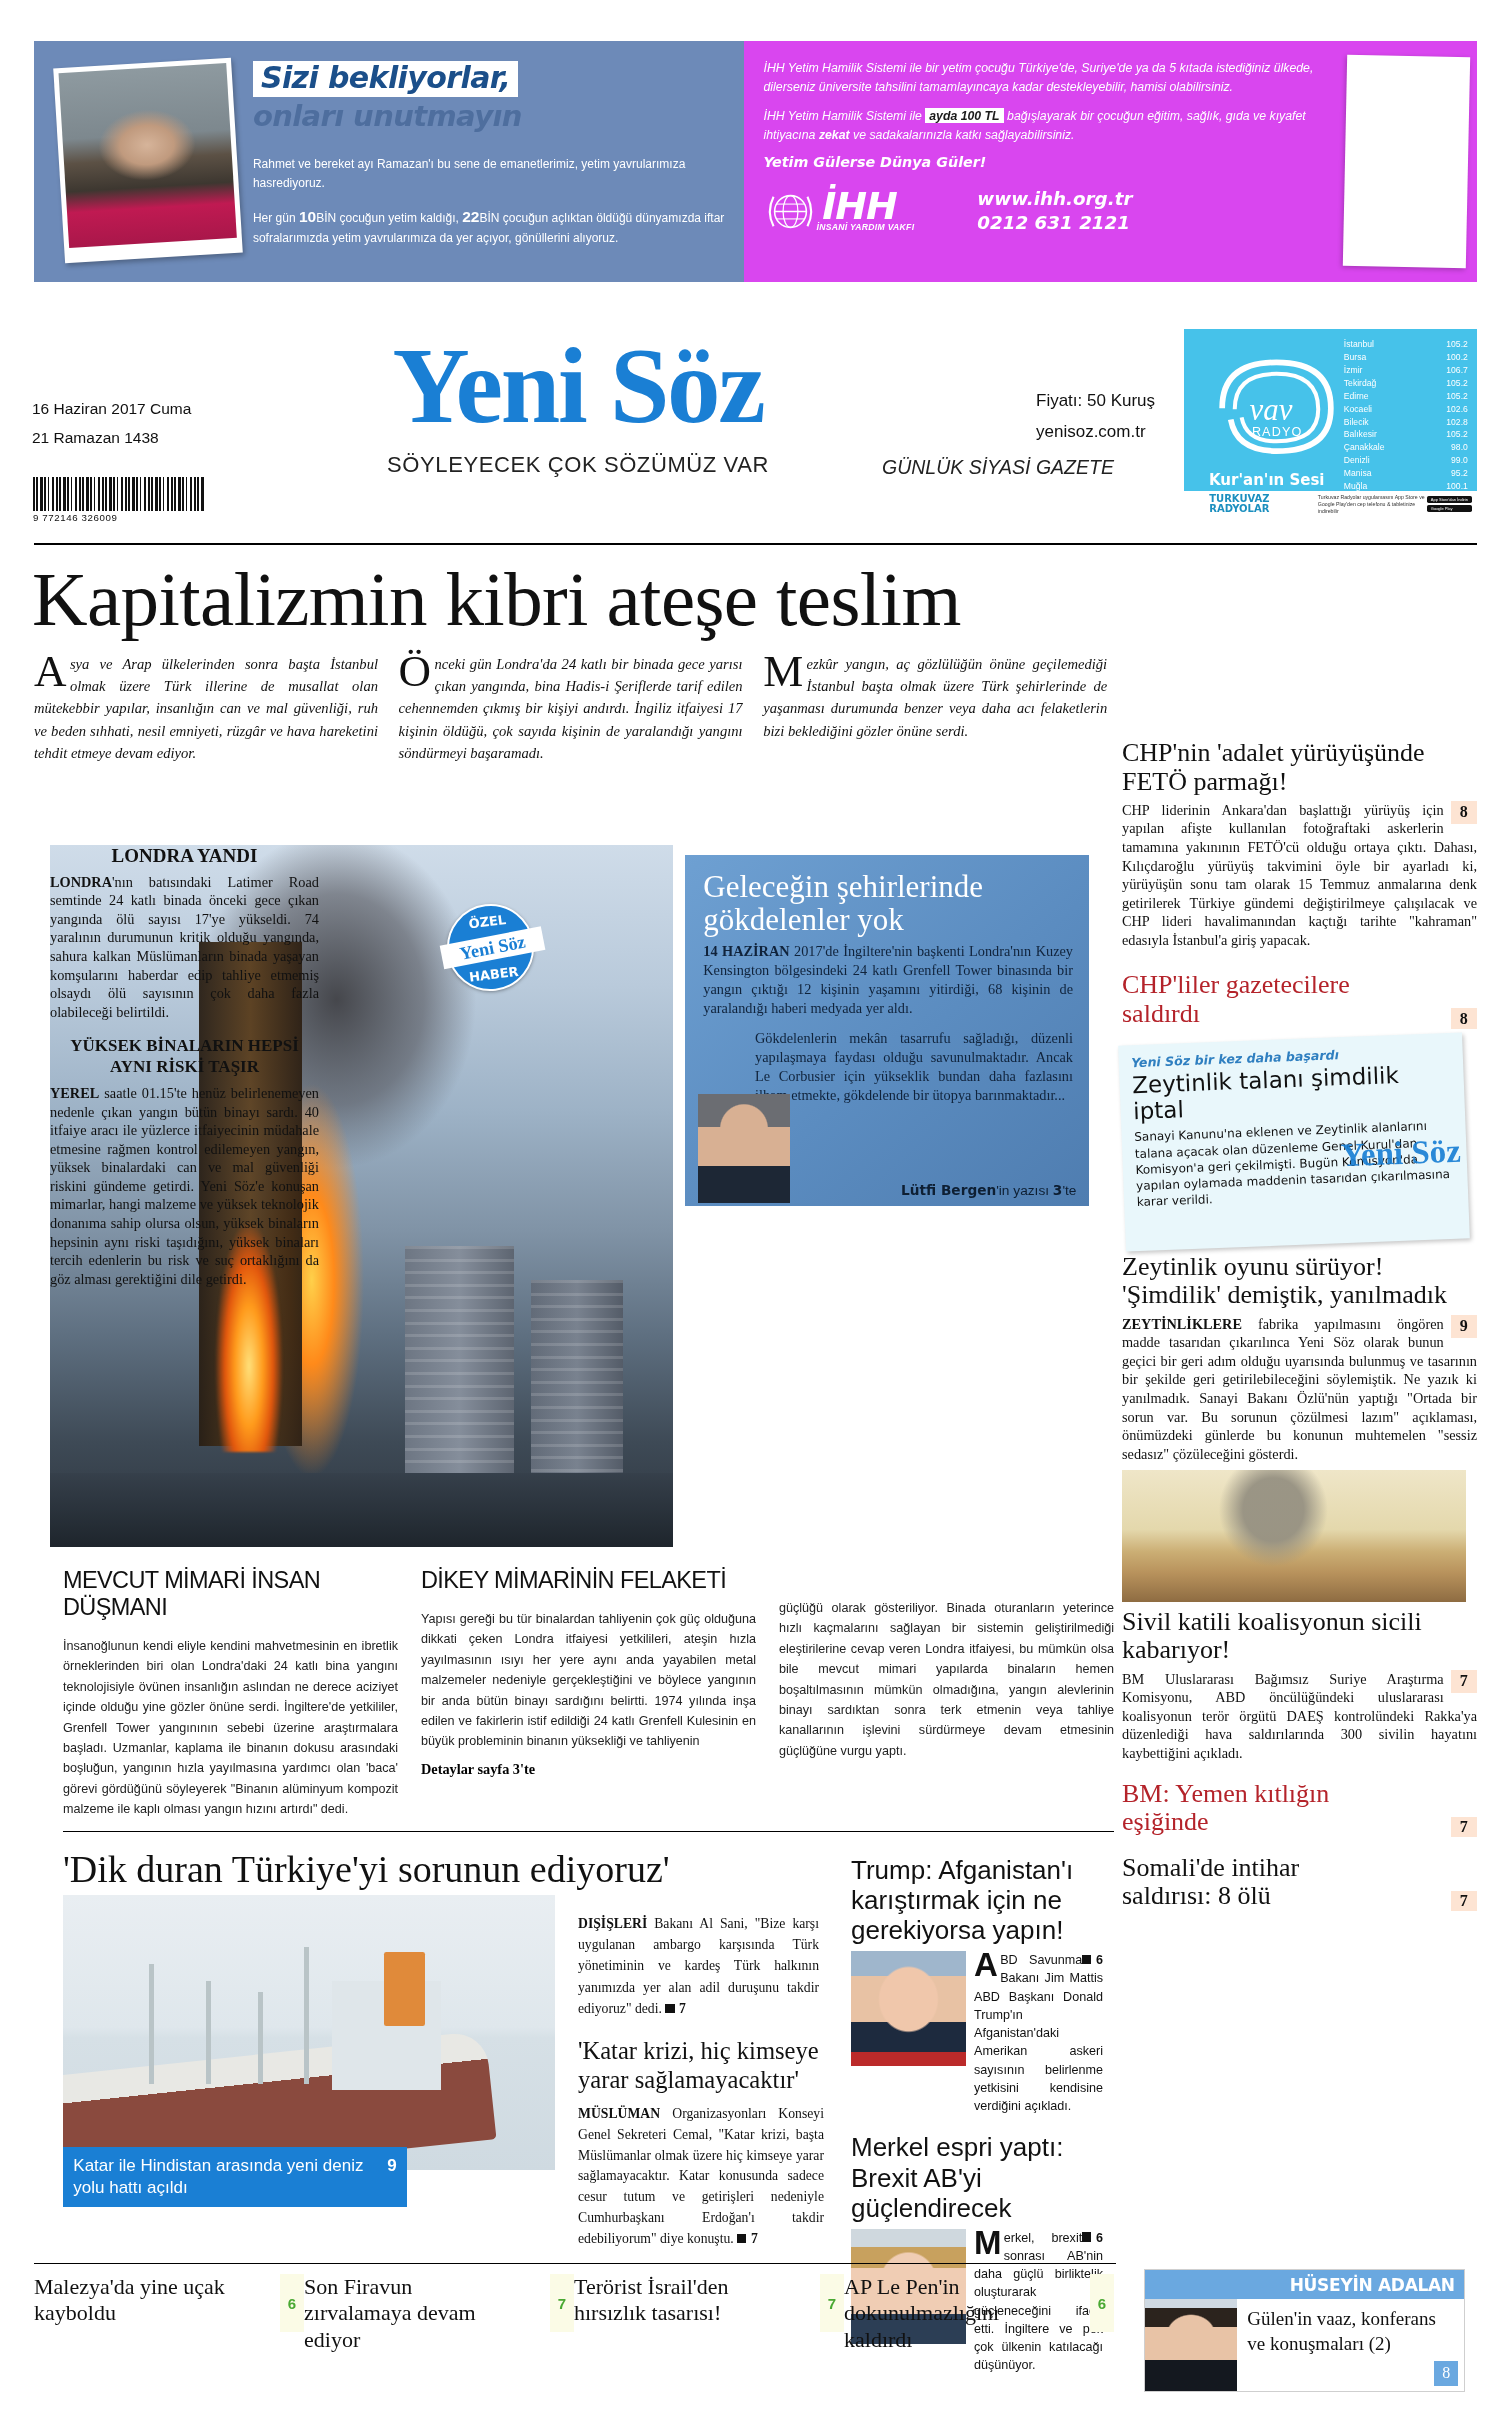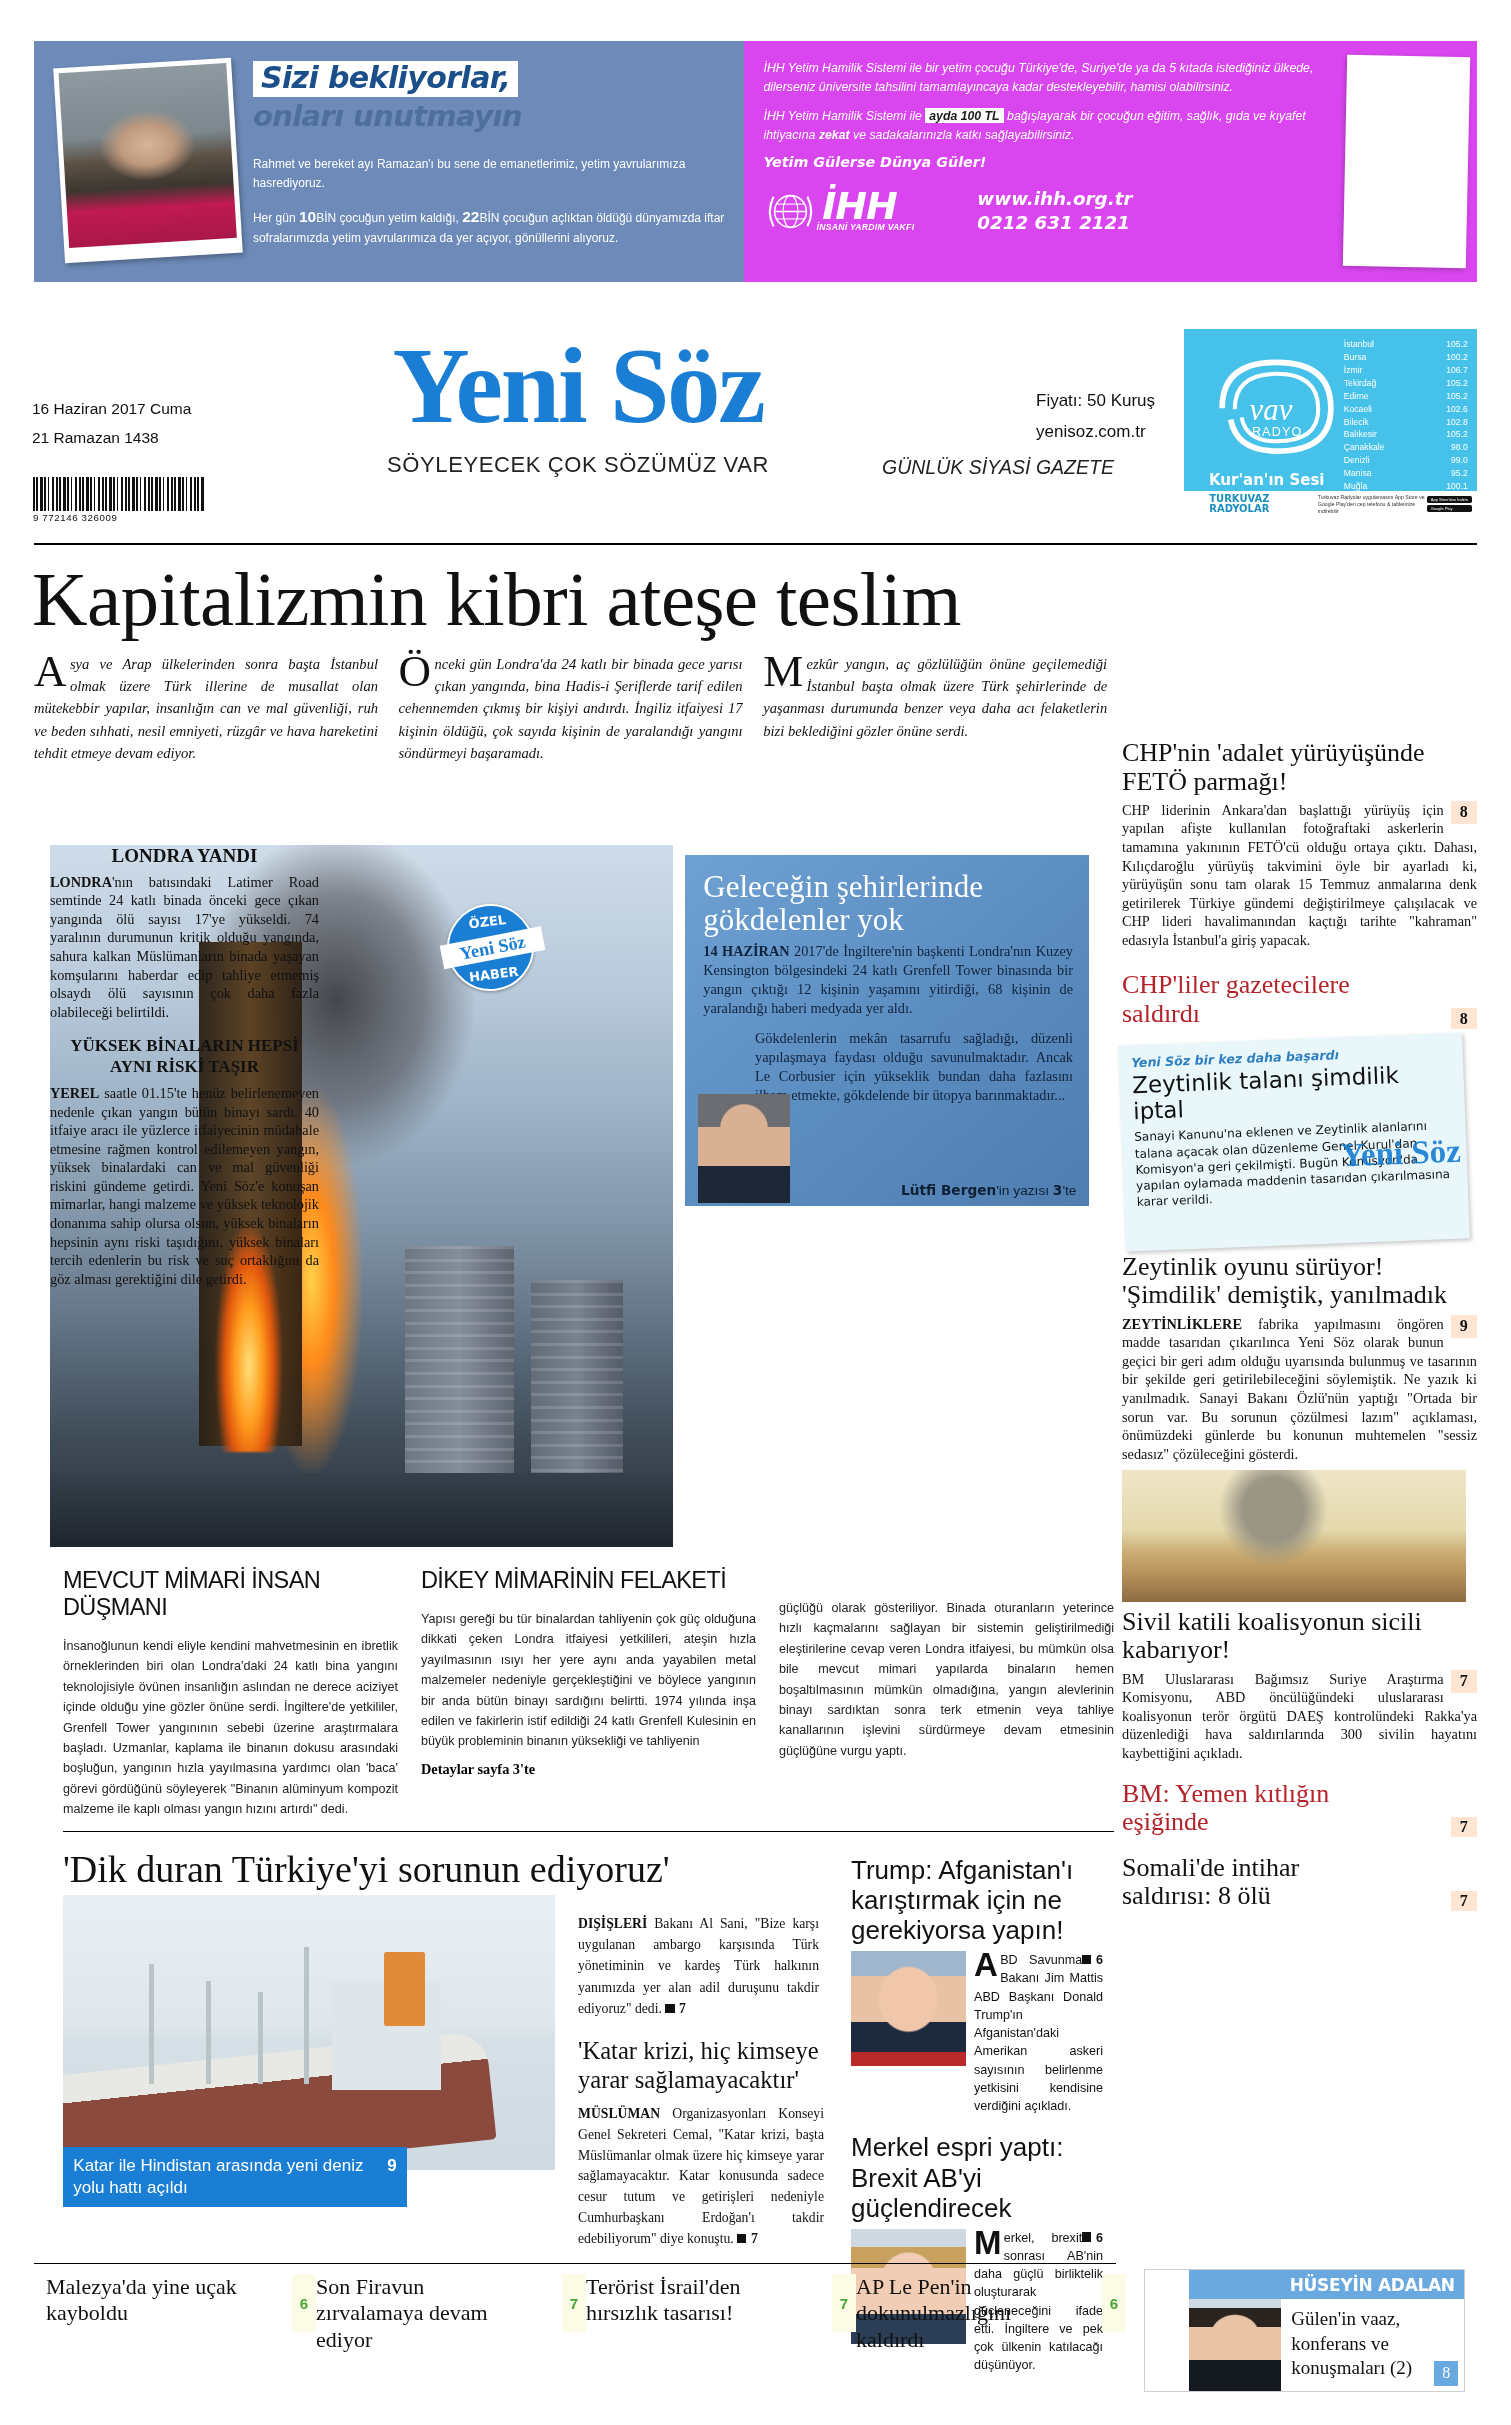--- a/index.html
+++ b/index.html
@@ -221,7 +221,7 @@
 
   
   .rule-bot { left:34px; top:2263px; width:1082px; height:1.1px; }
-  .bottomrow { position:absolute; left:46px; top:2274px; width:1082px; display:flex; }
+  .bottomrow { position:absolute; left:34px; top:2274px; width:1082px; display:flex; }
   .bi { width:270px; display:flex; align-items:flex-start; }
   .bi-t { font-family:"Liberation Serif", serif; font-size:22px; line-height:1.2; color:#111; width:212px; }
   .bi-n { margin-left:auto; background:#fbfbe6; color:#49a832; font-family:"Liberation Sans", sans-serif;

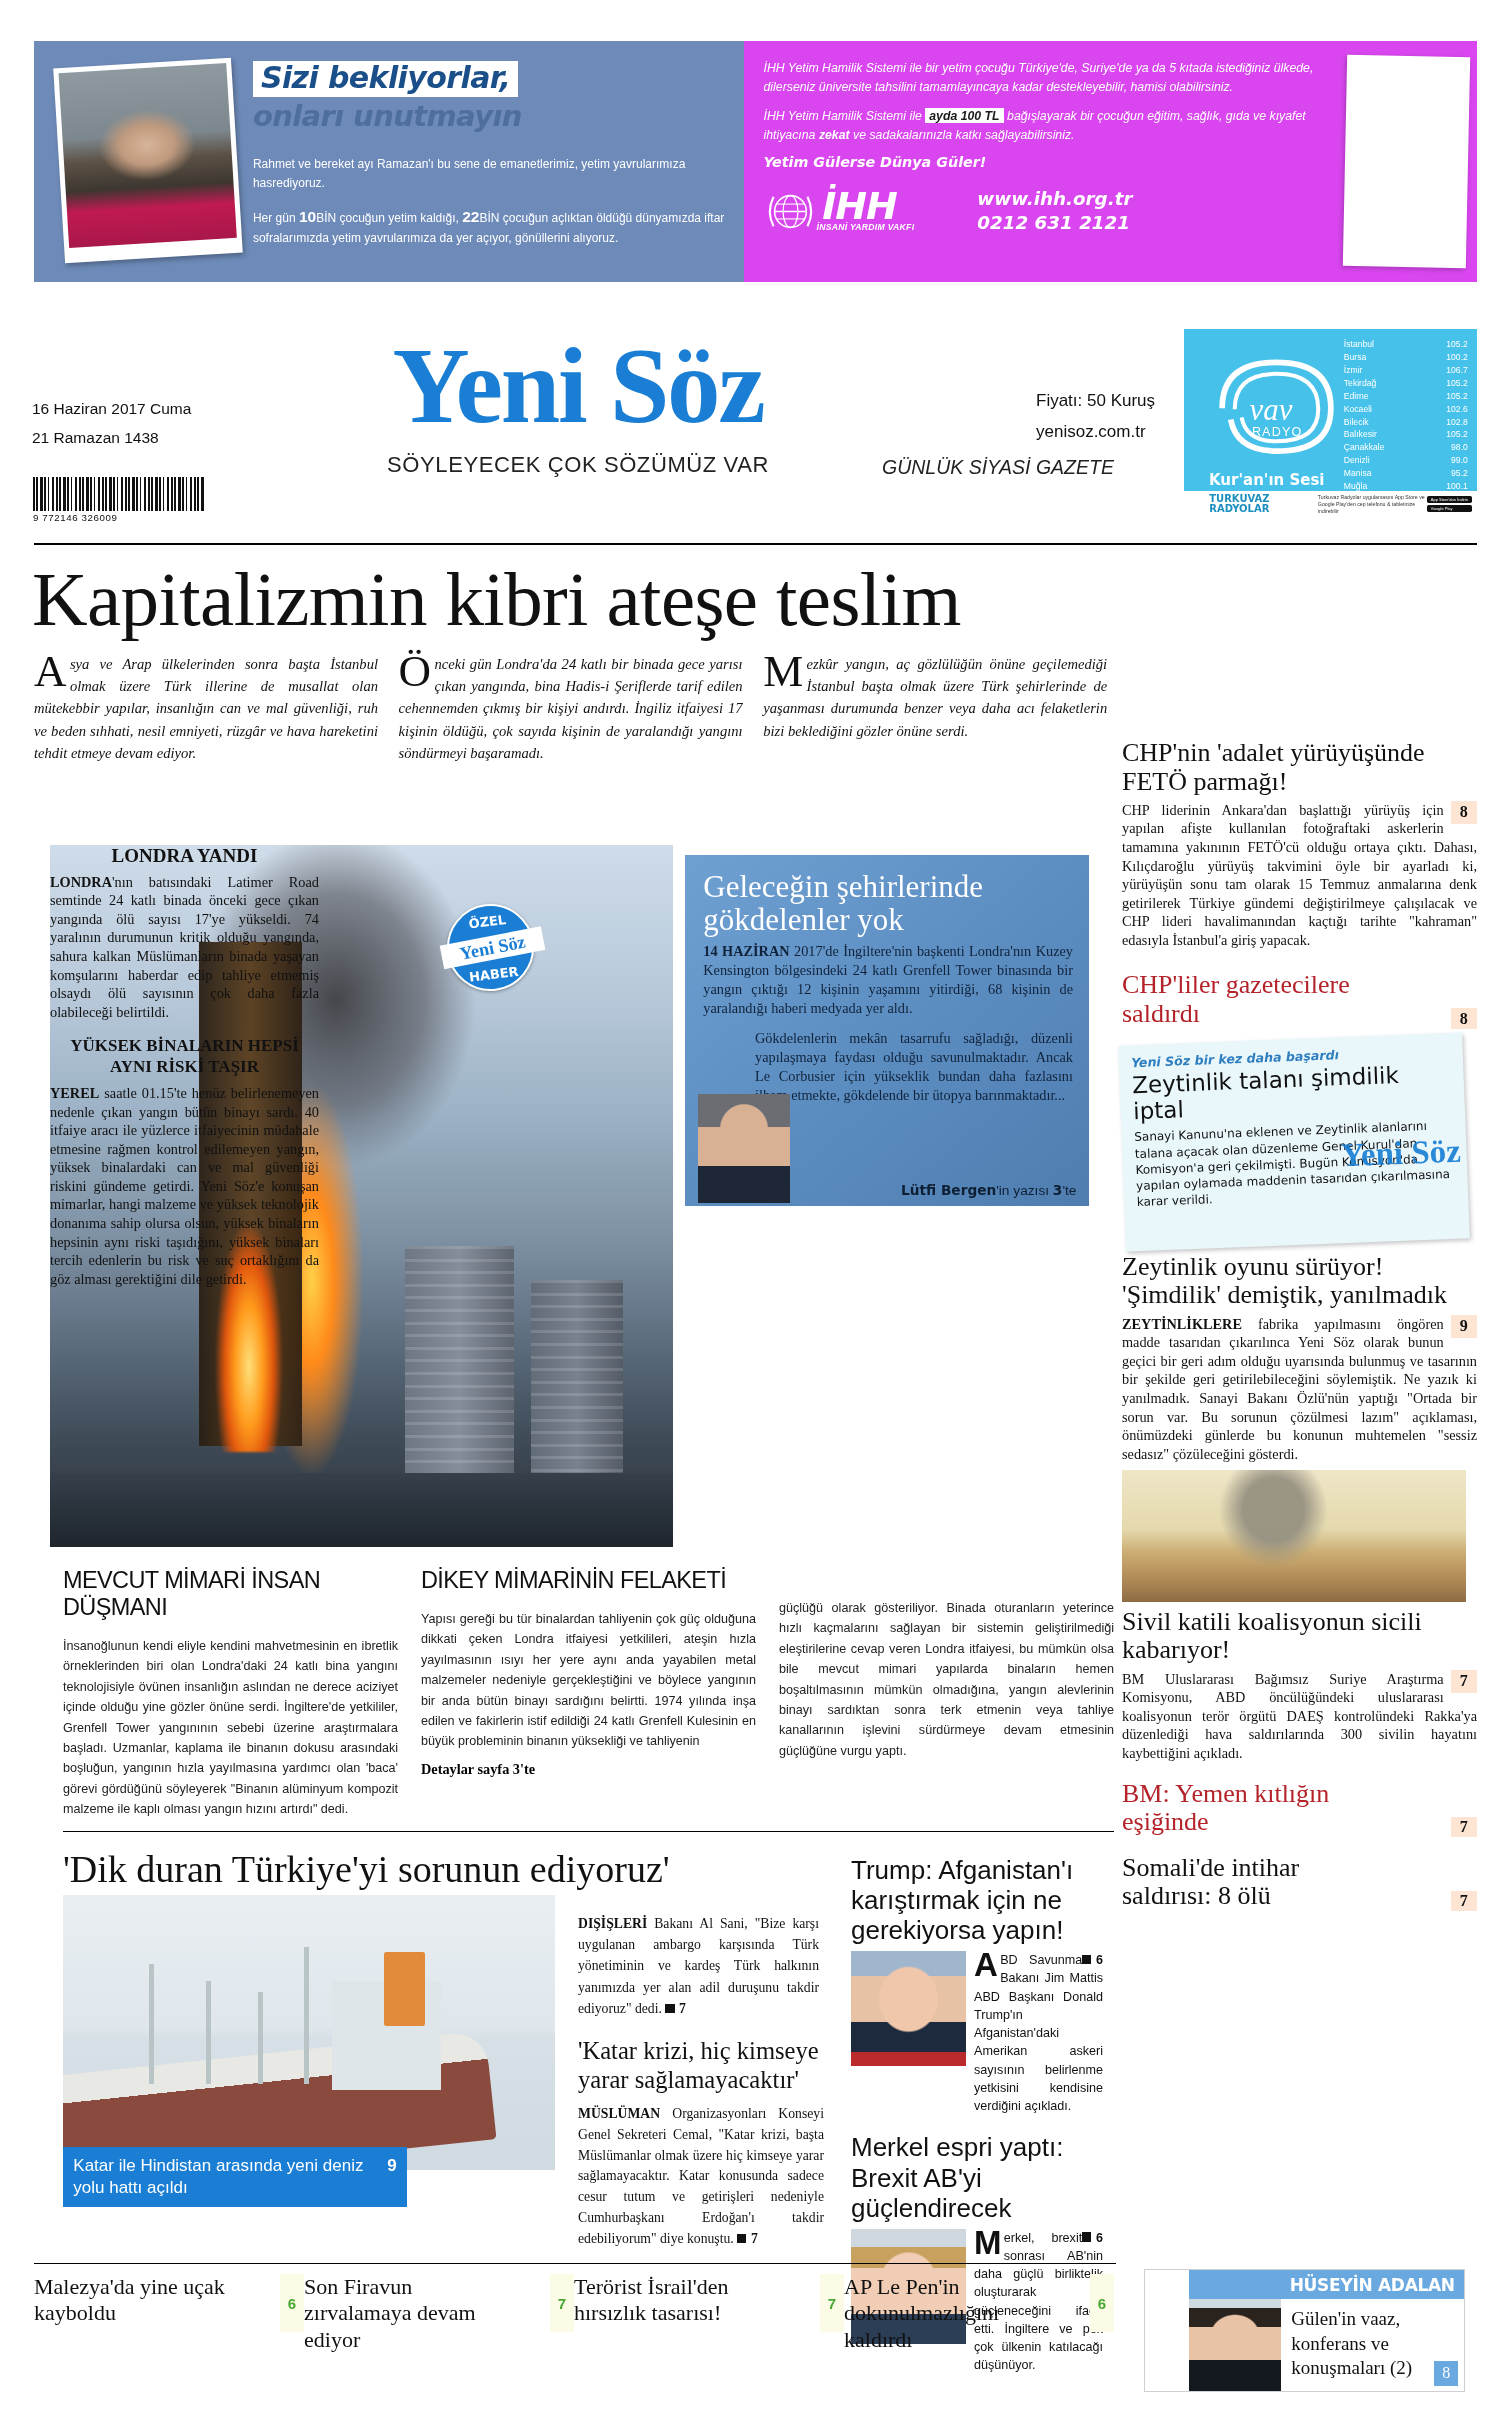--- a/index.html
+++ b/index.html
@@ -227,7 +227,7 @@
   .bi-n { margin-left:auto; background:#fbfbe6; color:#49a832; font-family:"Liberation Sans", sans-serif;
      font-weight:bold; font-size:15px; padding:20.6px 8px; }
 
-  .adalan { position:absolute; left:1144px; top:2269px; width:321px; border:1.1px solid #cfcfcf;padding-left:44px; }
+  .adalan { position:absolute; left:1144px; top:2269px; width:321px; border:1.1px solid #cfcfcf; }
   .ad-bar { background:#6aa8e0; height:29px; display:flex; align-items:center; justify-content:flex-end; padding-right:9.2px; }
   .ad-bar span { color:#fff; font-family:"DejaVu Sans", sans-serif; font-weight:bold; font-size:17px; letter-spacing:-0.3px; }
   .ad-in { display:flex; height:92px; background:#fff; }

